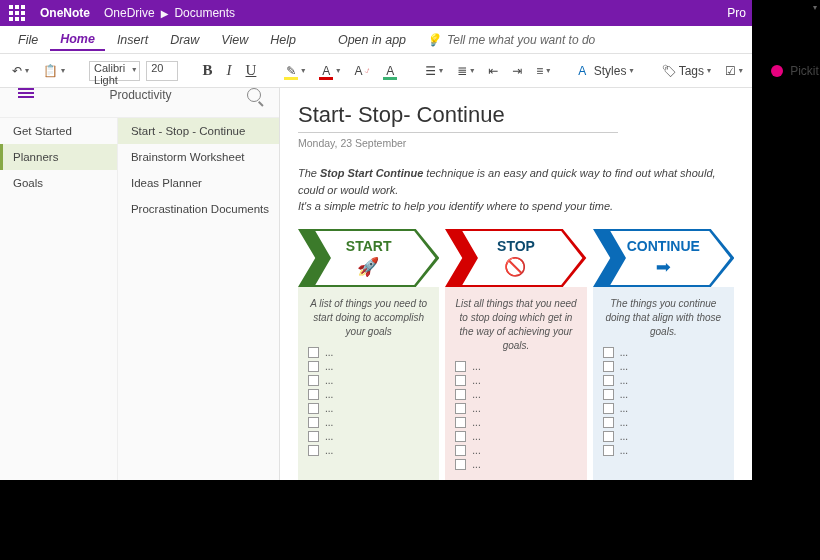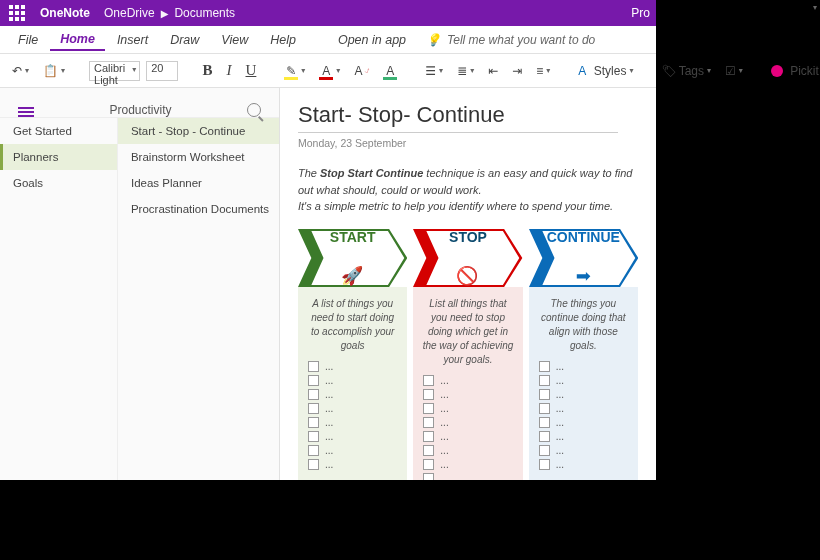--- a/index.html
+++ b/index.html
@@ -4,7 +4,7 @@
 <style>
 * { margin: 0; padding: 0; box-sizing: border-box; font-family: "Segoe UI", Arial, sans-serif; }
 body { width: 820px; height: 560px; background: #000; overflow: hidden; }
-.app { width: 656px; height: 480px; background: #fff; display: flex; flex-direction: column; }
+.app { width: 752px; height: 480px; background: #fff; display: flex; flex-direction: column; }
 .titlebar { background: #7719aa; color: #fff; height: 26px; display: flex; align-items: center; font-size: 12px; }
 .waffle { width: 34px; display: flex; justify-content: center; }
 .waffle-grid { display: grid; grid-template-columns: repeat(3,4px); grid-template-rows: repeat(3,4px); gap: 2px; }

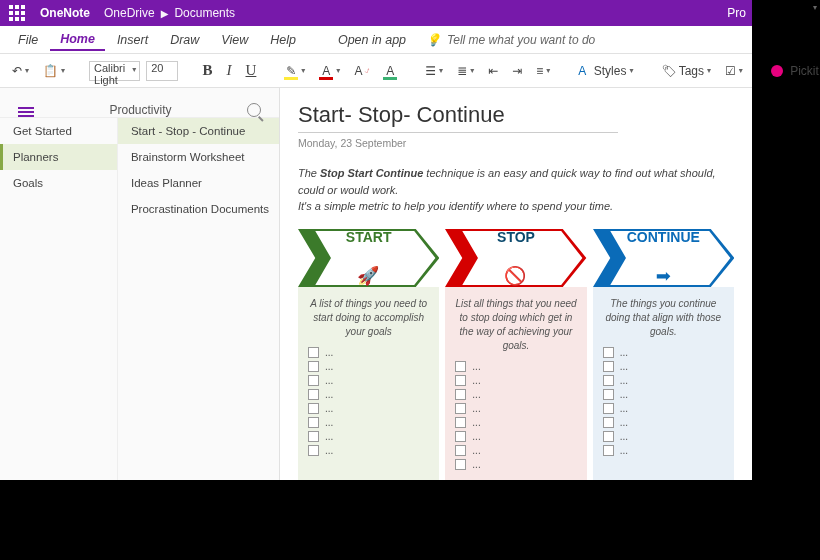--- a/index.html
+++ b/index.html
@@ -33,7 +33,7 @@
 .pickit-dot{ width:12px;height:12px;border-radius:50%;background:#e6007e;display:inline-block;}
 .body{ flex:1; display:flex; overflow:hidden;}
 .nav{ width:280px; border-right:1px solid #e1e1e1; display:flex; flex-direction:column; background:#fafafa;}
-.nav-head{ height:30px; display:flex; align-items:flex-end; padding:0 18px; border-bottom:1px solid #eee;}
+.nav-head{ height:30px; display:flex; align-items:flex-start; padding:0 18px; border-bottom:1px solid #eee;}
 .ham{ width:16px; display:flex; flex-direction:column; gap:2px;}
 .ham span{ height:2px; background:#7719aa;}
 .nav-title{ flex:1; text-align:center; font-size:12px; color:#555;}

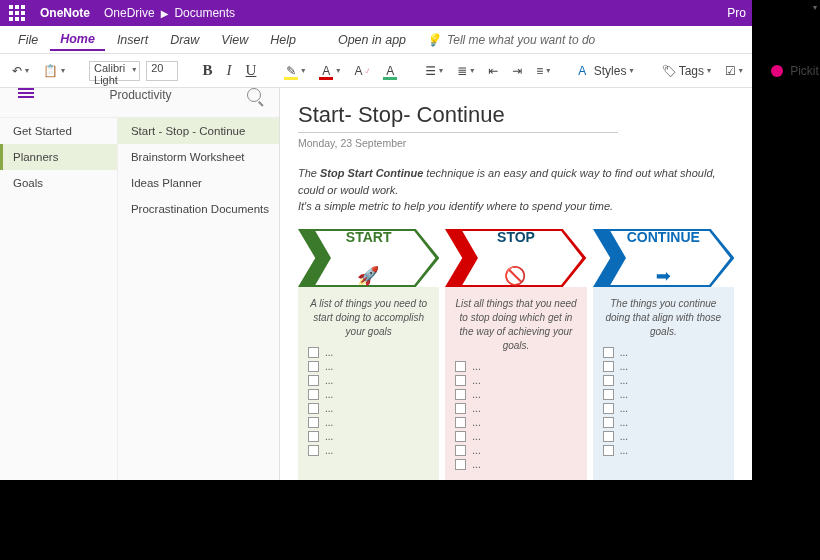--- a/index.html
+++ b/index.html
@@ -52,7 +52,7 @@
 .intro{ font-size:11px; font-style:italic; color:#444; margin-top:16px; line-height:1.5;}
 .cols{ display:flex; gap:6px; margin-top:14px;}
 .col{ flex:1; display:flex; flex-direction:column;}
-.arrow-head{ height:58px; position:relative; color:#fff; display:flex; flex-direction:column; align-items:center; justify-content:space-between; gap:2px;}
+.arrow-head{ height:58px; position:relative; color:#fff; display:flex; flex-direction:column; align-items:center; justify-content:center; gap:2px;}
 .ah-svg{ position:absolute; inset:0; width:100%; height:100%;}
 .ah-label{ font-weight:700; font-size:14px; position:relative; z-index:2;}
 .ah-icon{ position:relative; z-index:2; font-size:18px;}

